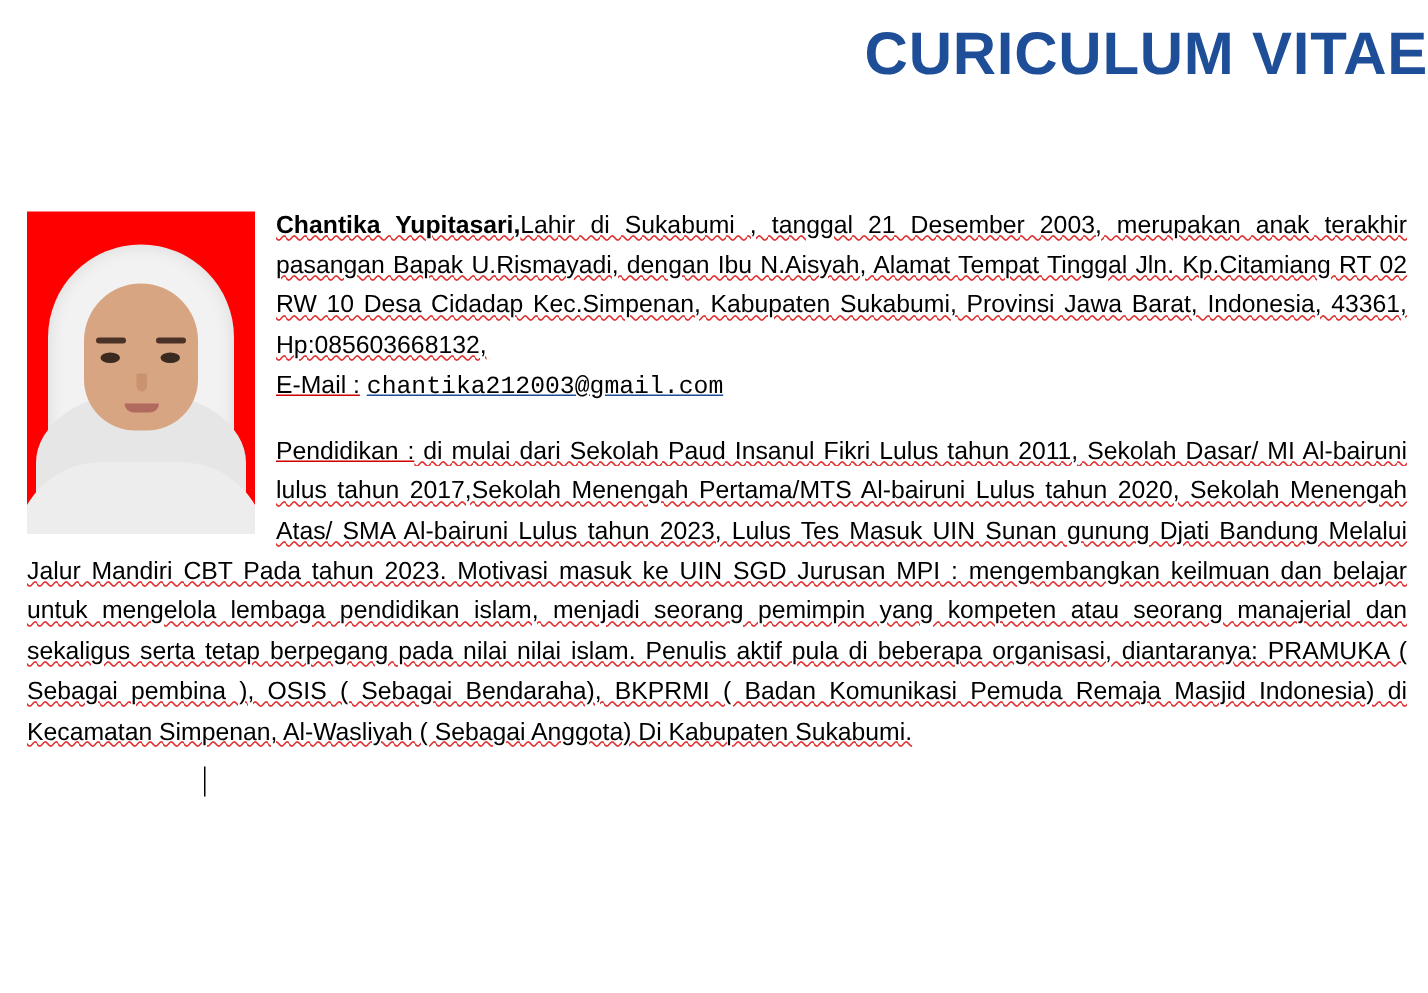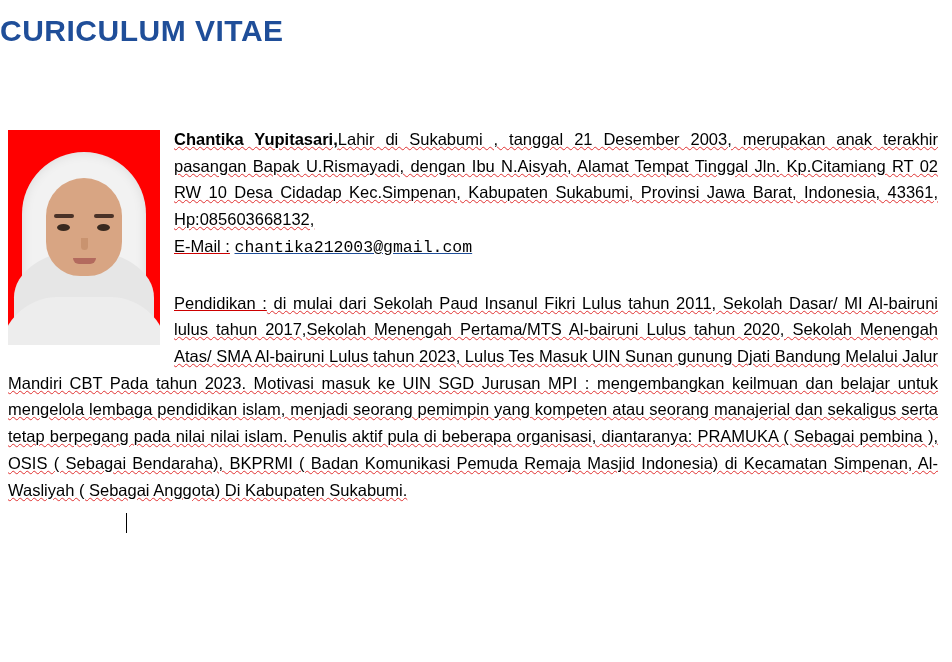--- a/index.html
+++ b/index.html
@@ -23,8 +23,8 @@
     padding: 0;
   }
   .doc-title {
-    text-align: left;
-    font-size: 30px;
+    text-align: right;
+    font-size: 40px;
     font-weight: bold;
     color: #1F4E99;
     letter-spacing: 0.5px;

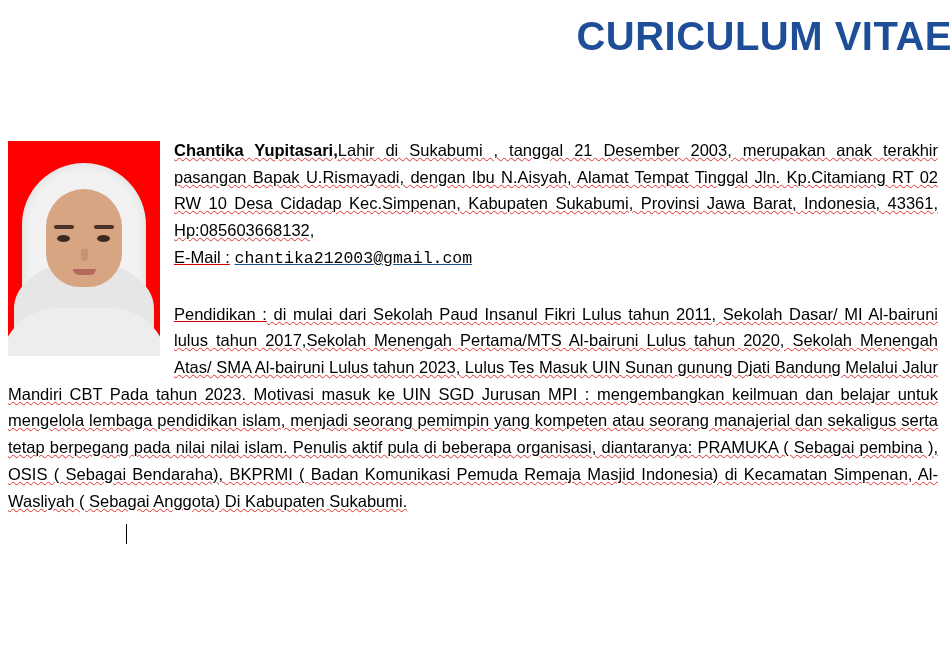--- a/index.html
+++ b/index.html
@@ -34,7 +34,7 @@
   }
   .body-area {
     margin-top: 78px;
-    padding-left: 8px;
+    padding-left: 18px;
     padding-right: 14px;
   }
   .photo {

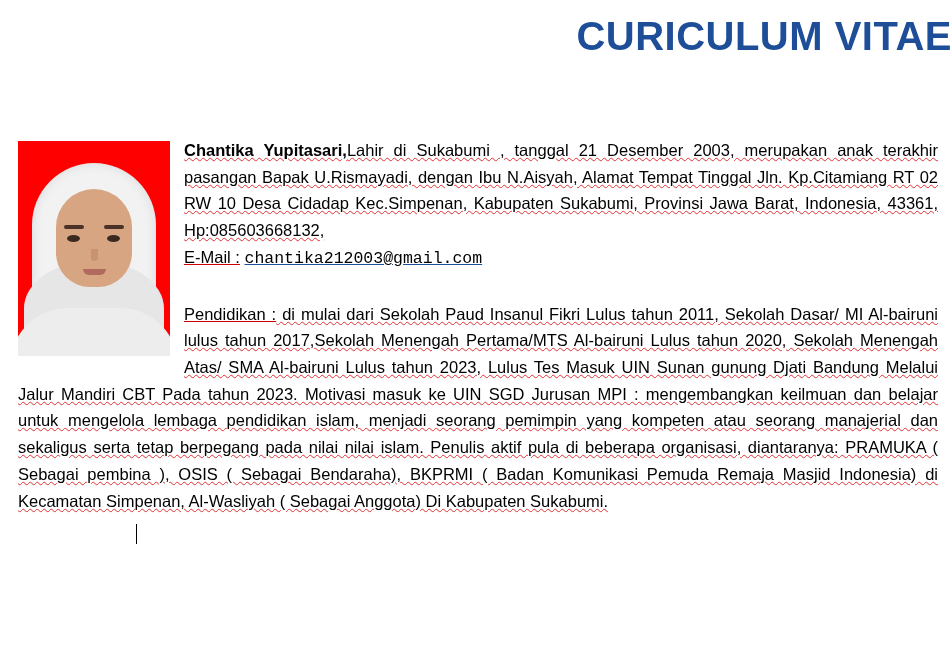--- a/index.html
+++ b/index.html
@@ -134,7 +134,7 @@
     margin: 0 0 0 0;
     font-family: "Liberation Sans", sans-serif;
   }
-  .para + .para { margin-top: 28px; }
+  .para + .para { margin-top: 16px; }
   .bold { font-weight: bold; }
   .u-red {
     text-decoration: underline;

